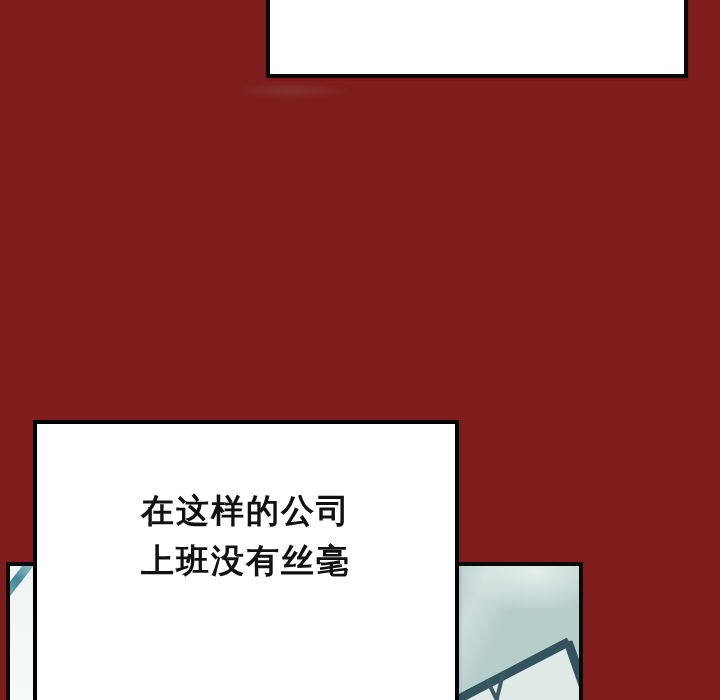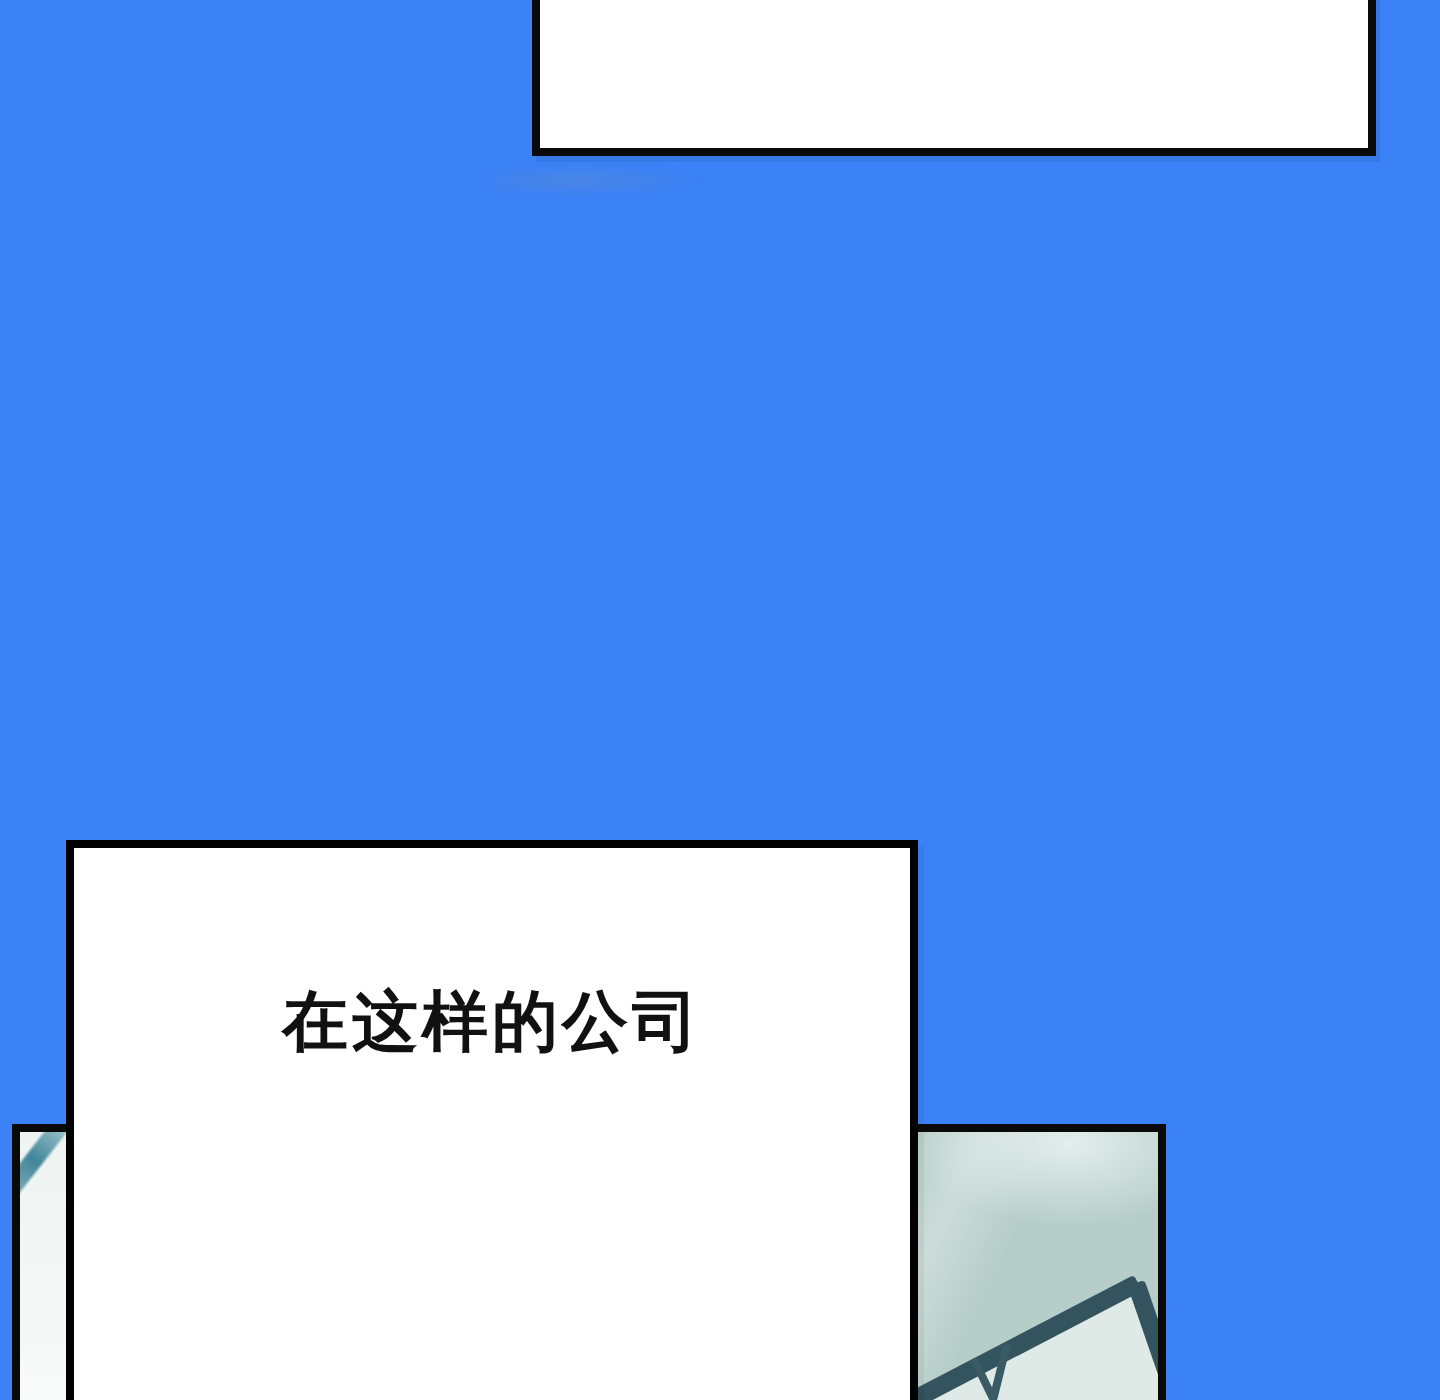--- a/index.html
+++ b/index.html
@@ -5,7 +5,7 @@
   html,body{margin:0;padding:0;background:#ffffff;}
   .stage{
     position:relative;width:720px;height:700px;overflow:hidden;
-    background:#3b82f6;
+    background:#7f1d1d;
     font-family:"Liberation Sans","DejaVu Sans",sans-serif;
   }
   

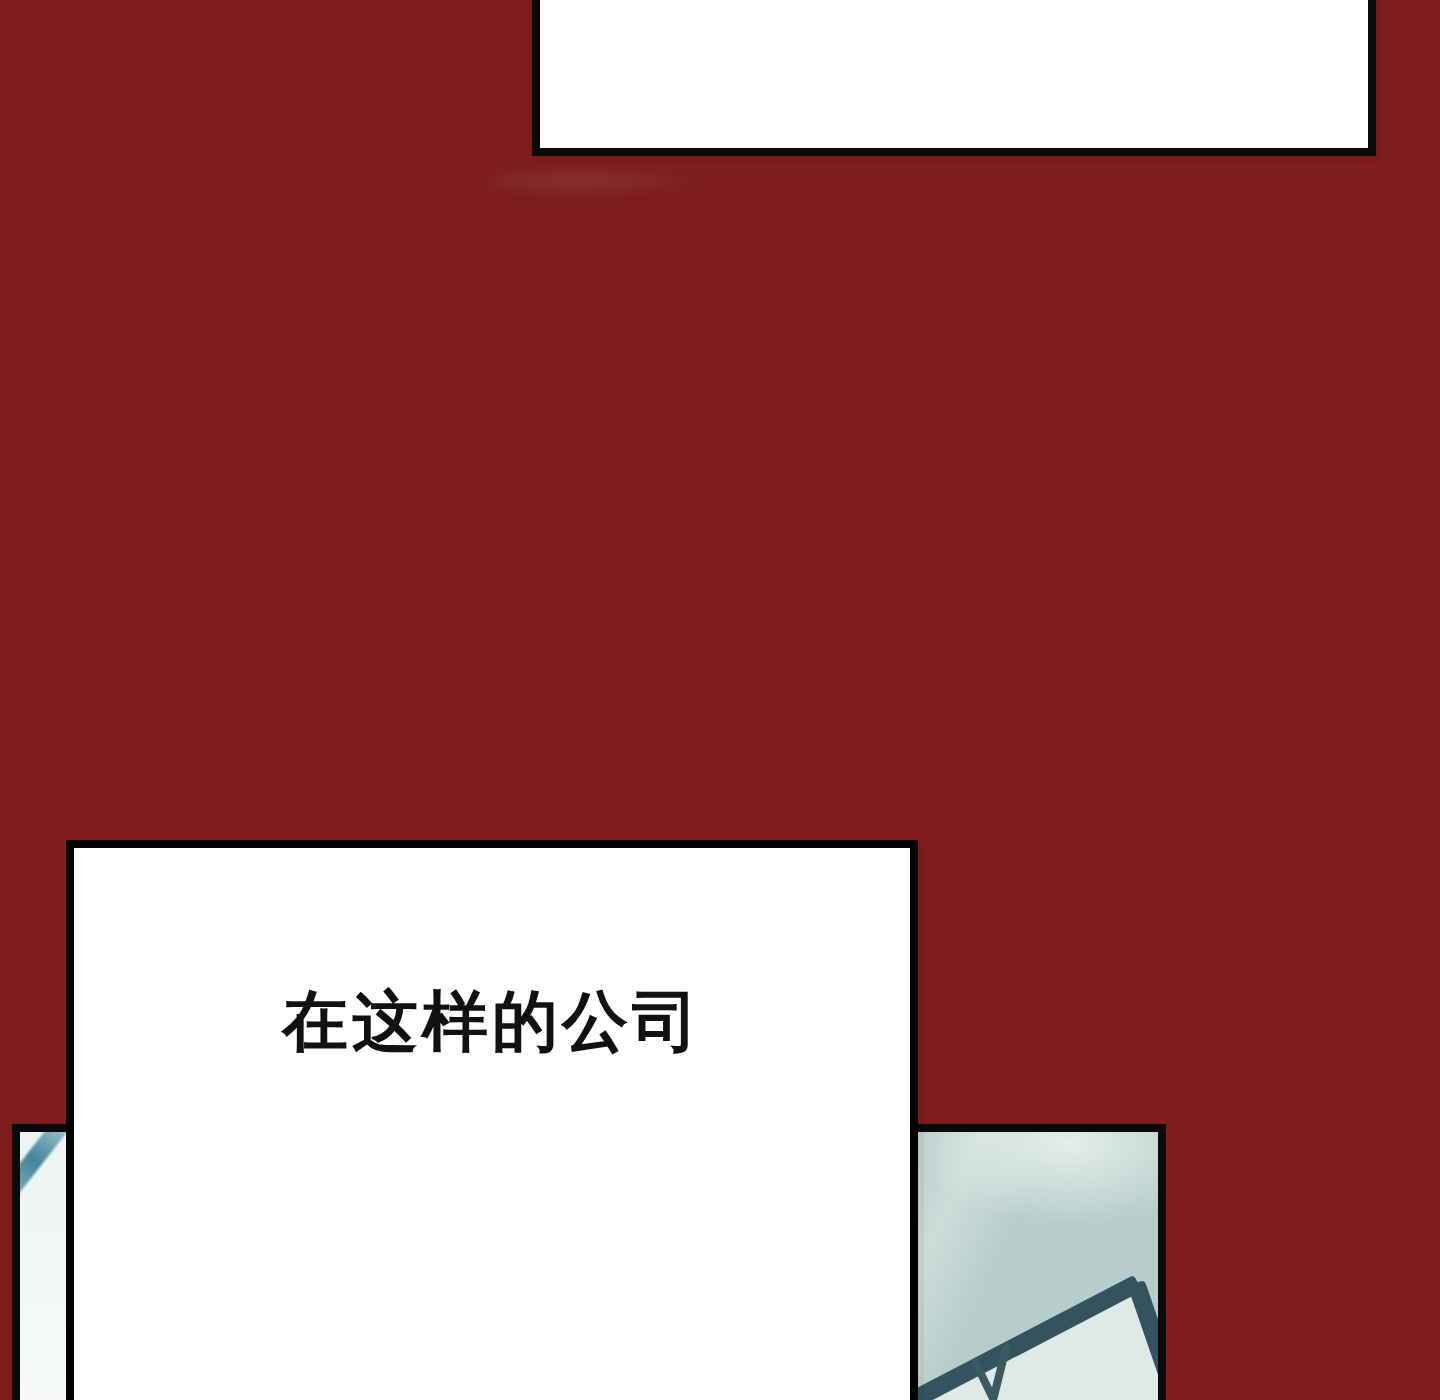--- a/index.html
+++ b/index.html
@@ -116,6 +116,7 @@
 
   <div class="speech-bubble">
     <span class="speech-line">在这样的公司</span>
+    <span class="speech-line">上班没有丝毫</span>
   </div>
 
 </div>

